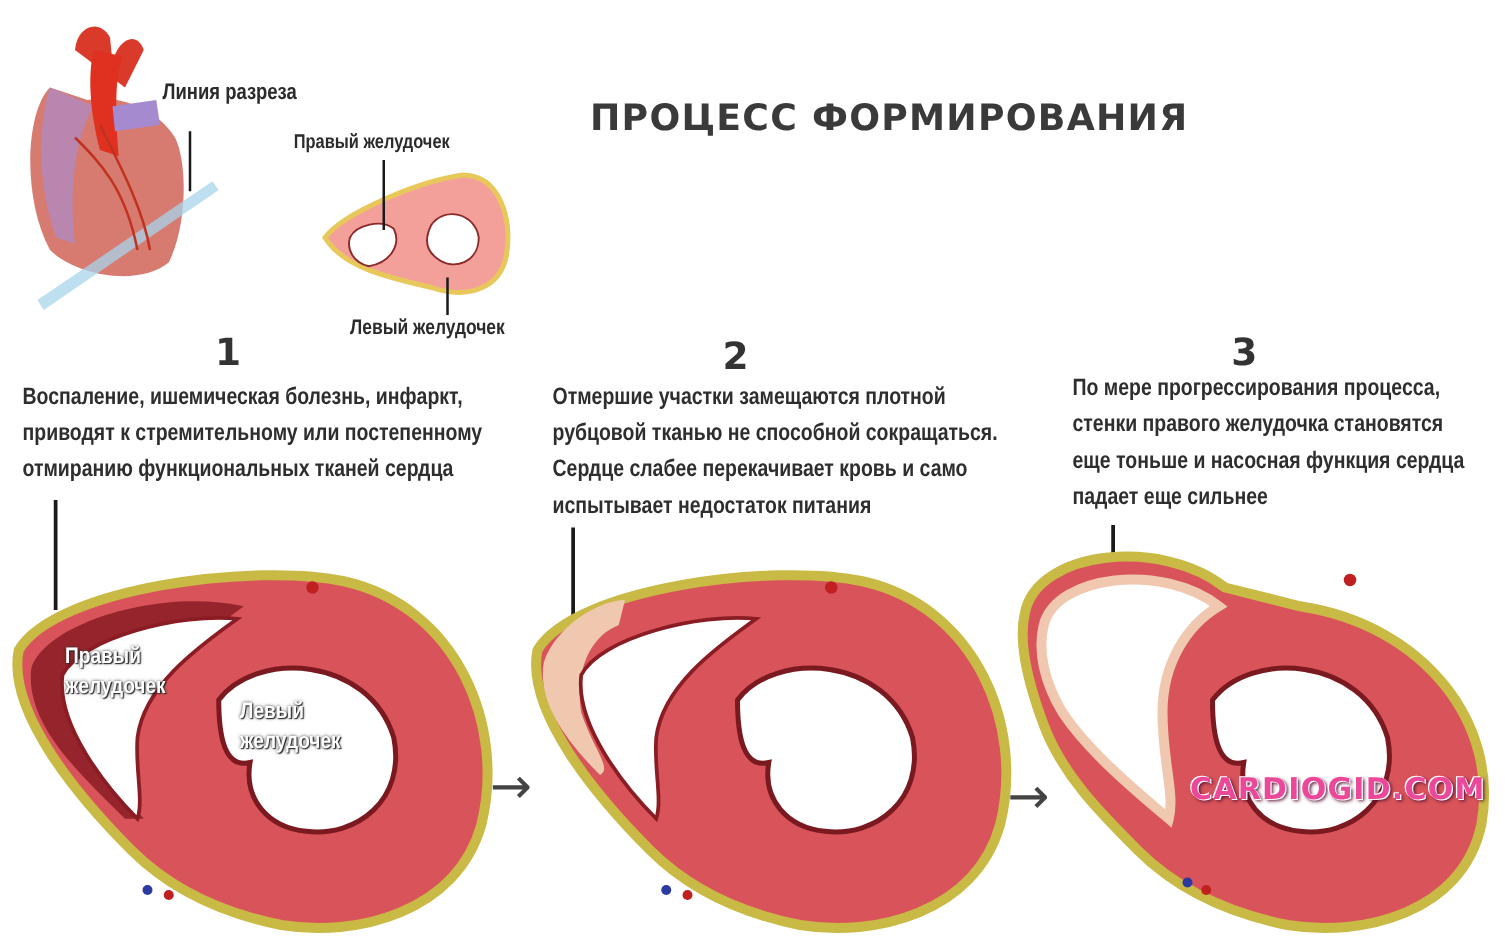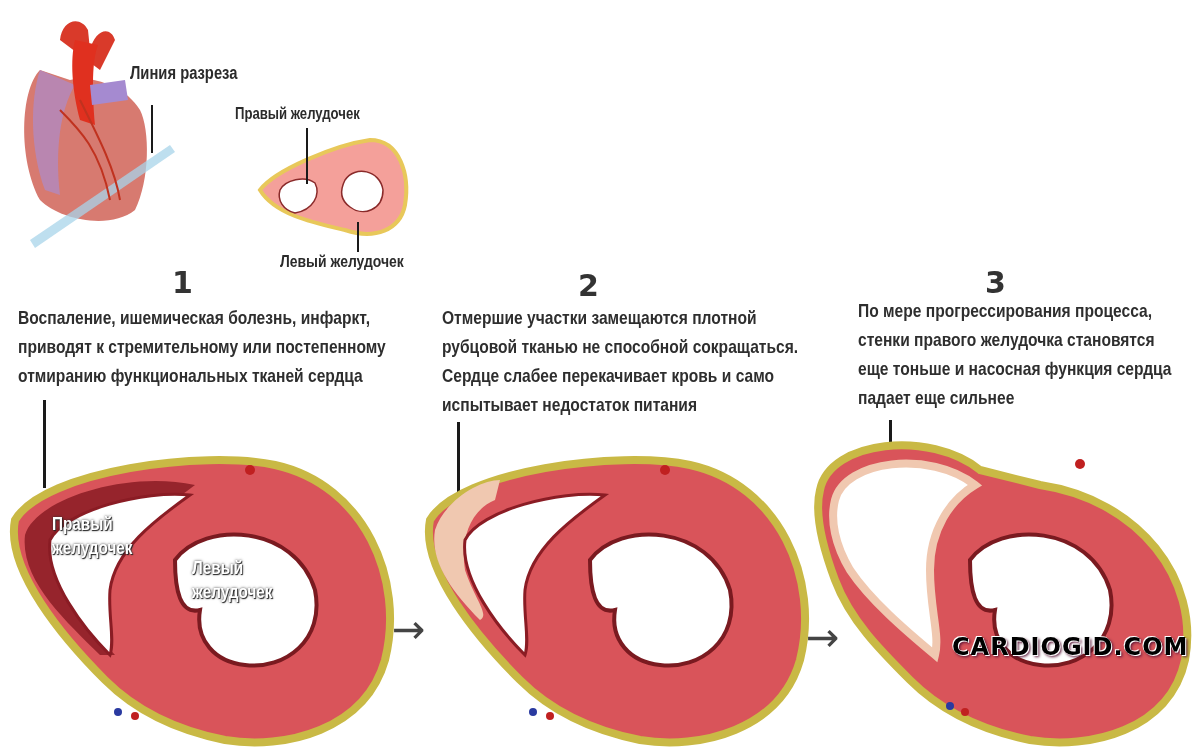--- a/index.html
+++ b/index.html
@@ -18,6 +18,7 @@
 <body>
 
 <div class="abs title">
+  <div>ПРОЦЕСС ФОРМИРОВАНИЯ</div>
 </div>
 
 <svg class="abs" style="left:0;top:0" width="200" height="250">

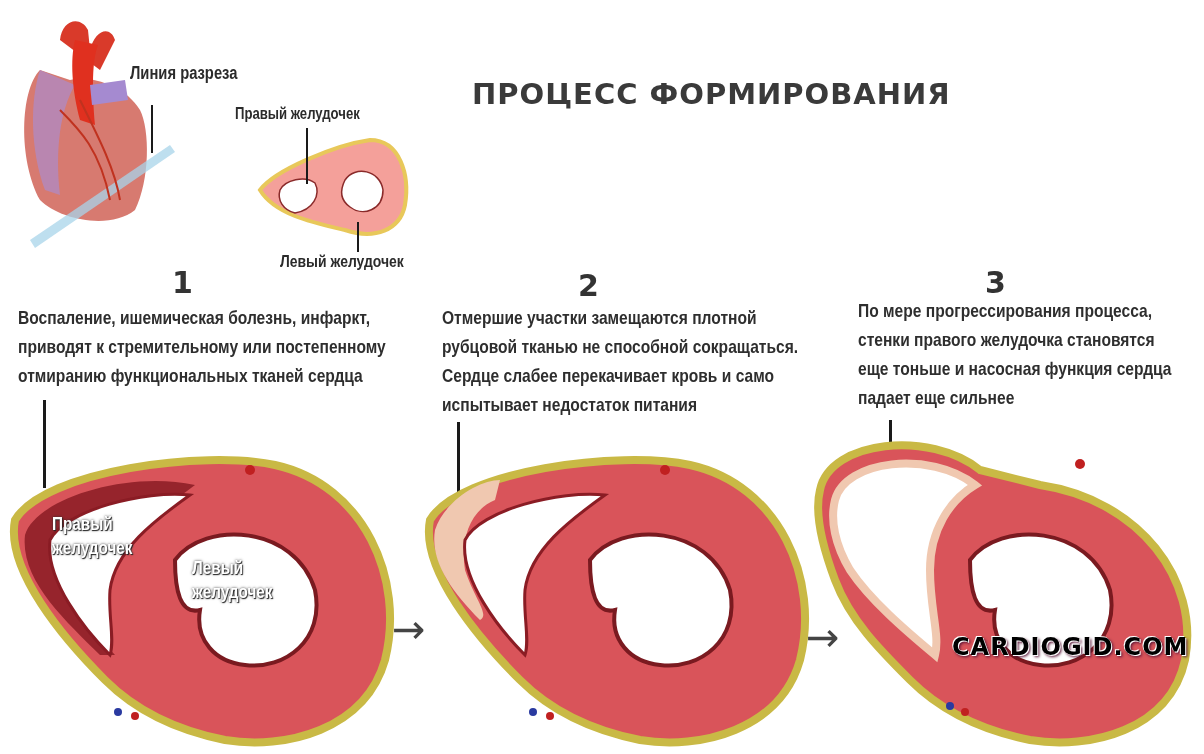--- a/index.html
+++ b/index.html
@@ -11,7 +11,7 @@
   .num{font-family:"DejaVu Sans",sans-serif;font-weight:bold;font-size:30px;color:#333;}
   .line{background:#1a1a1a;width:3px;}
   .arrow{font-size:40px;color:#444;font-family:"DejaVu Sans",sans-serif;}
-  .watermark{font-family:"DejaVu Sans",sans-serif;font-weight:bold;font-size:24px;color:#000000;text-shadow:1px 1px 0 #fff,-1px -1px 0 #fff,2px 2px 3px #551133;letter-spacing:1px;margin-top:16px;}
+  .watermark{font-family:"DejaVu Sans",sans-serif;font-weight:bold;font-size:24px;color:#ec4899;text-shadow:1px 1px 0 #fff,-1px -1px 0 #fff,2px 2px 3px #551133;letter-spacing:1px;}
   .inlbl{font-family:"Liberation Sans",sans-serif;font-weight:bold;color:#fff;font-size:18px;line-height:24px;text-shadow:0 0 3px #333,1px 1px 1px #222;transform:scaleX(0.85);transform-origin:left top;white-space:nowrap;}
 </style>
 </head>

